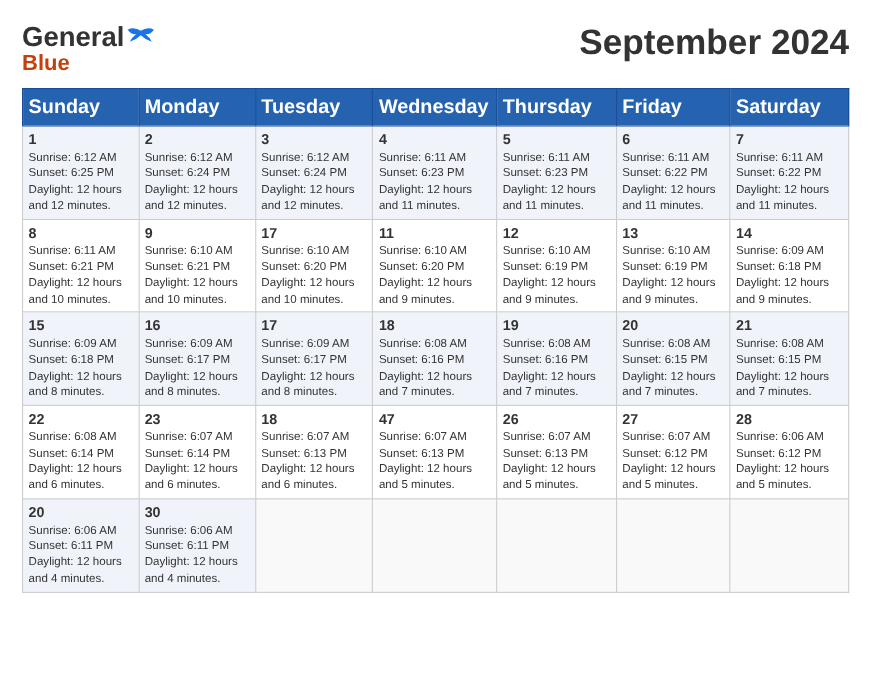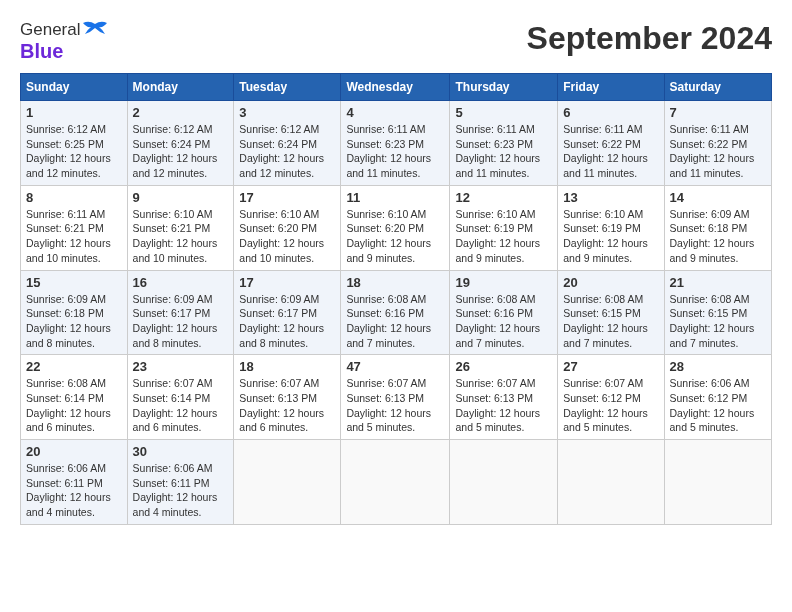--- a/index.html
+++ b/index.html
@@ -88,7 +88,7 @@
   <div class="logo">
     <div>
       <div style="display:flex;align-items:center;">
-        <div style="font-family:Arial,sans-serif;font-size:17px;font-weight:normal;color:#333;line-height:1.15;">
+        <div style="font-family:Arial,sans-serif;font-size:25px;font-weight:bold;color:#333;line-height:1.15;">
           <span style="color:#333;">General</span><svg width="28" height="22" viewBox="0 0 28 22" style="vertical-align:middle;margin-left:1px;">
               <path d="M14 4 Q20 0 26 3 Q22 8 18 7 Q22 10 24 14 Q18 12 14 8 Q10 12 4 14 Q6 10 10 7 Q6 8 2 3 Q8 0 14 4Z" fill="#1a73e8"></path>
             </svg>

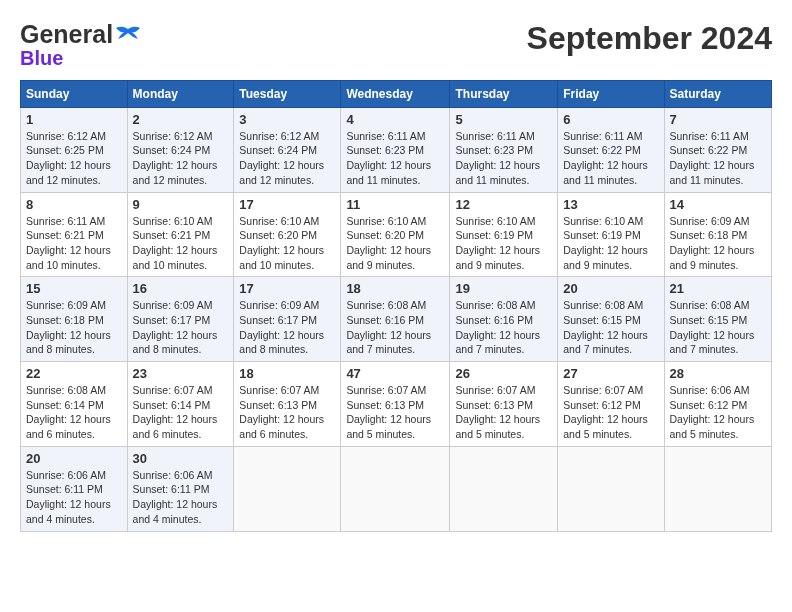--- a/index.html
+++ b/index.html
@@ -94,7 +94,7 @@
             </svg>
         </div>
       </div>
-      <div style="font-family:Arial,sans-serif;font-size:20px;font-weight:bold;color:#6d28d9;margin-top:-2px;">Blue</div>
+      <div style="font-family:Arial,sans-serif;font-size:20px;font-weight:bold;color:#c2410c;margin-top:-2px;">Blue</div>
     </div>
   </div>
   <div class="title-block">

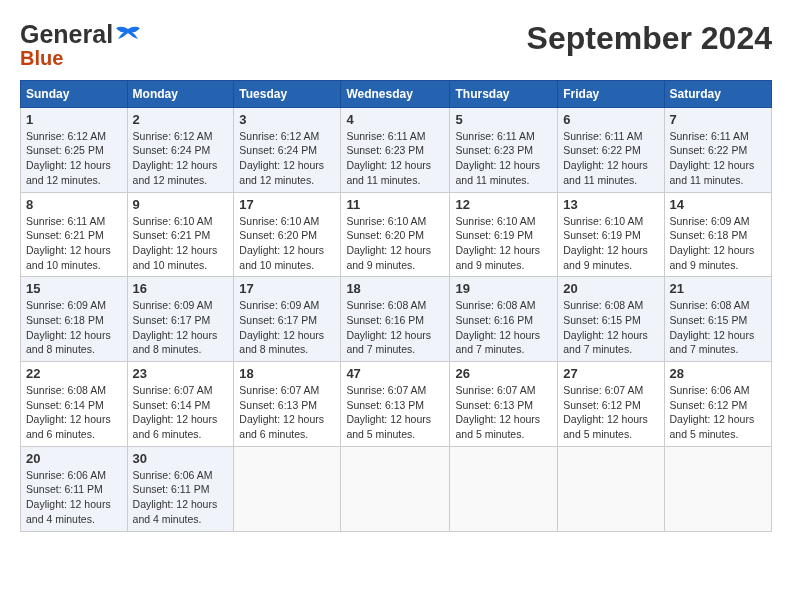--- a/index.html
+++ b/index.html
@@ -44,7 +44,7 @@
     .calendar thead th {
       padding: 6px 5px;
       text-align: left;
-      font-size: 12px;
+      font-size: 18px;
       font-weight: bold;
       border: 1px solid #1a4d9a;
     }

